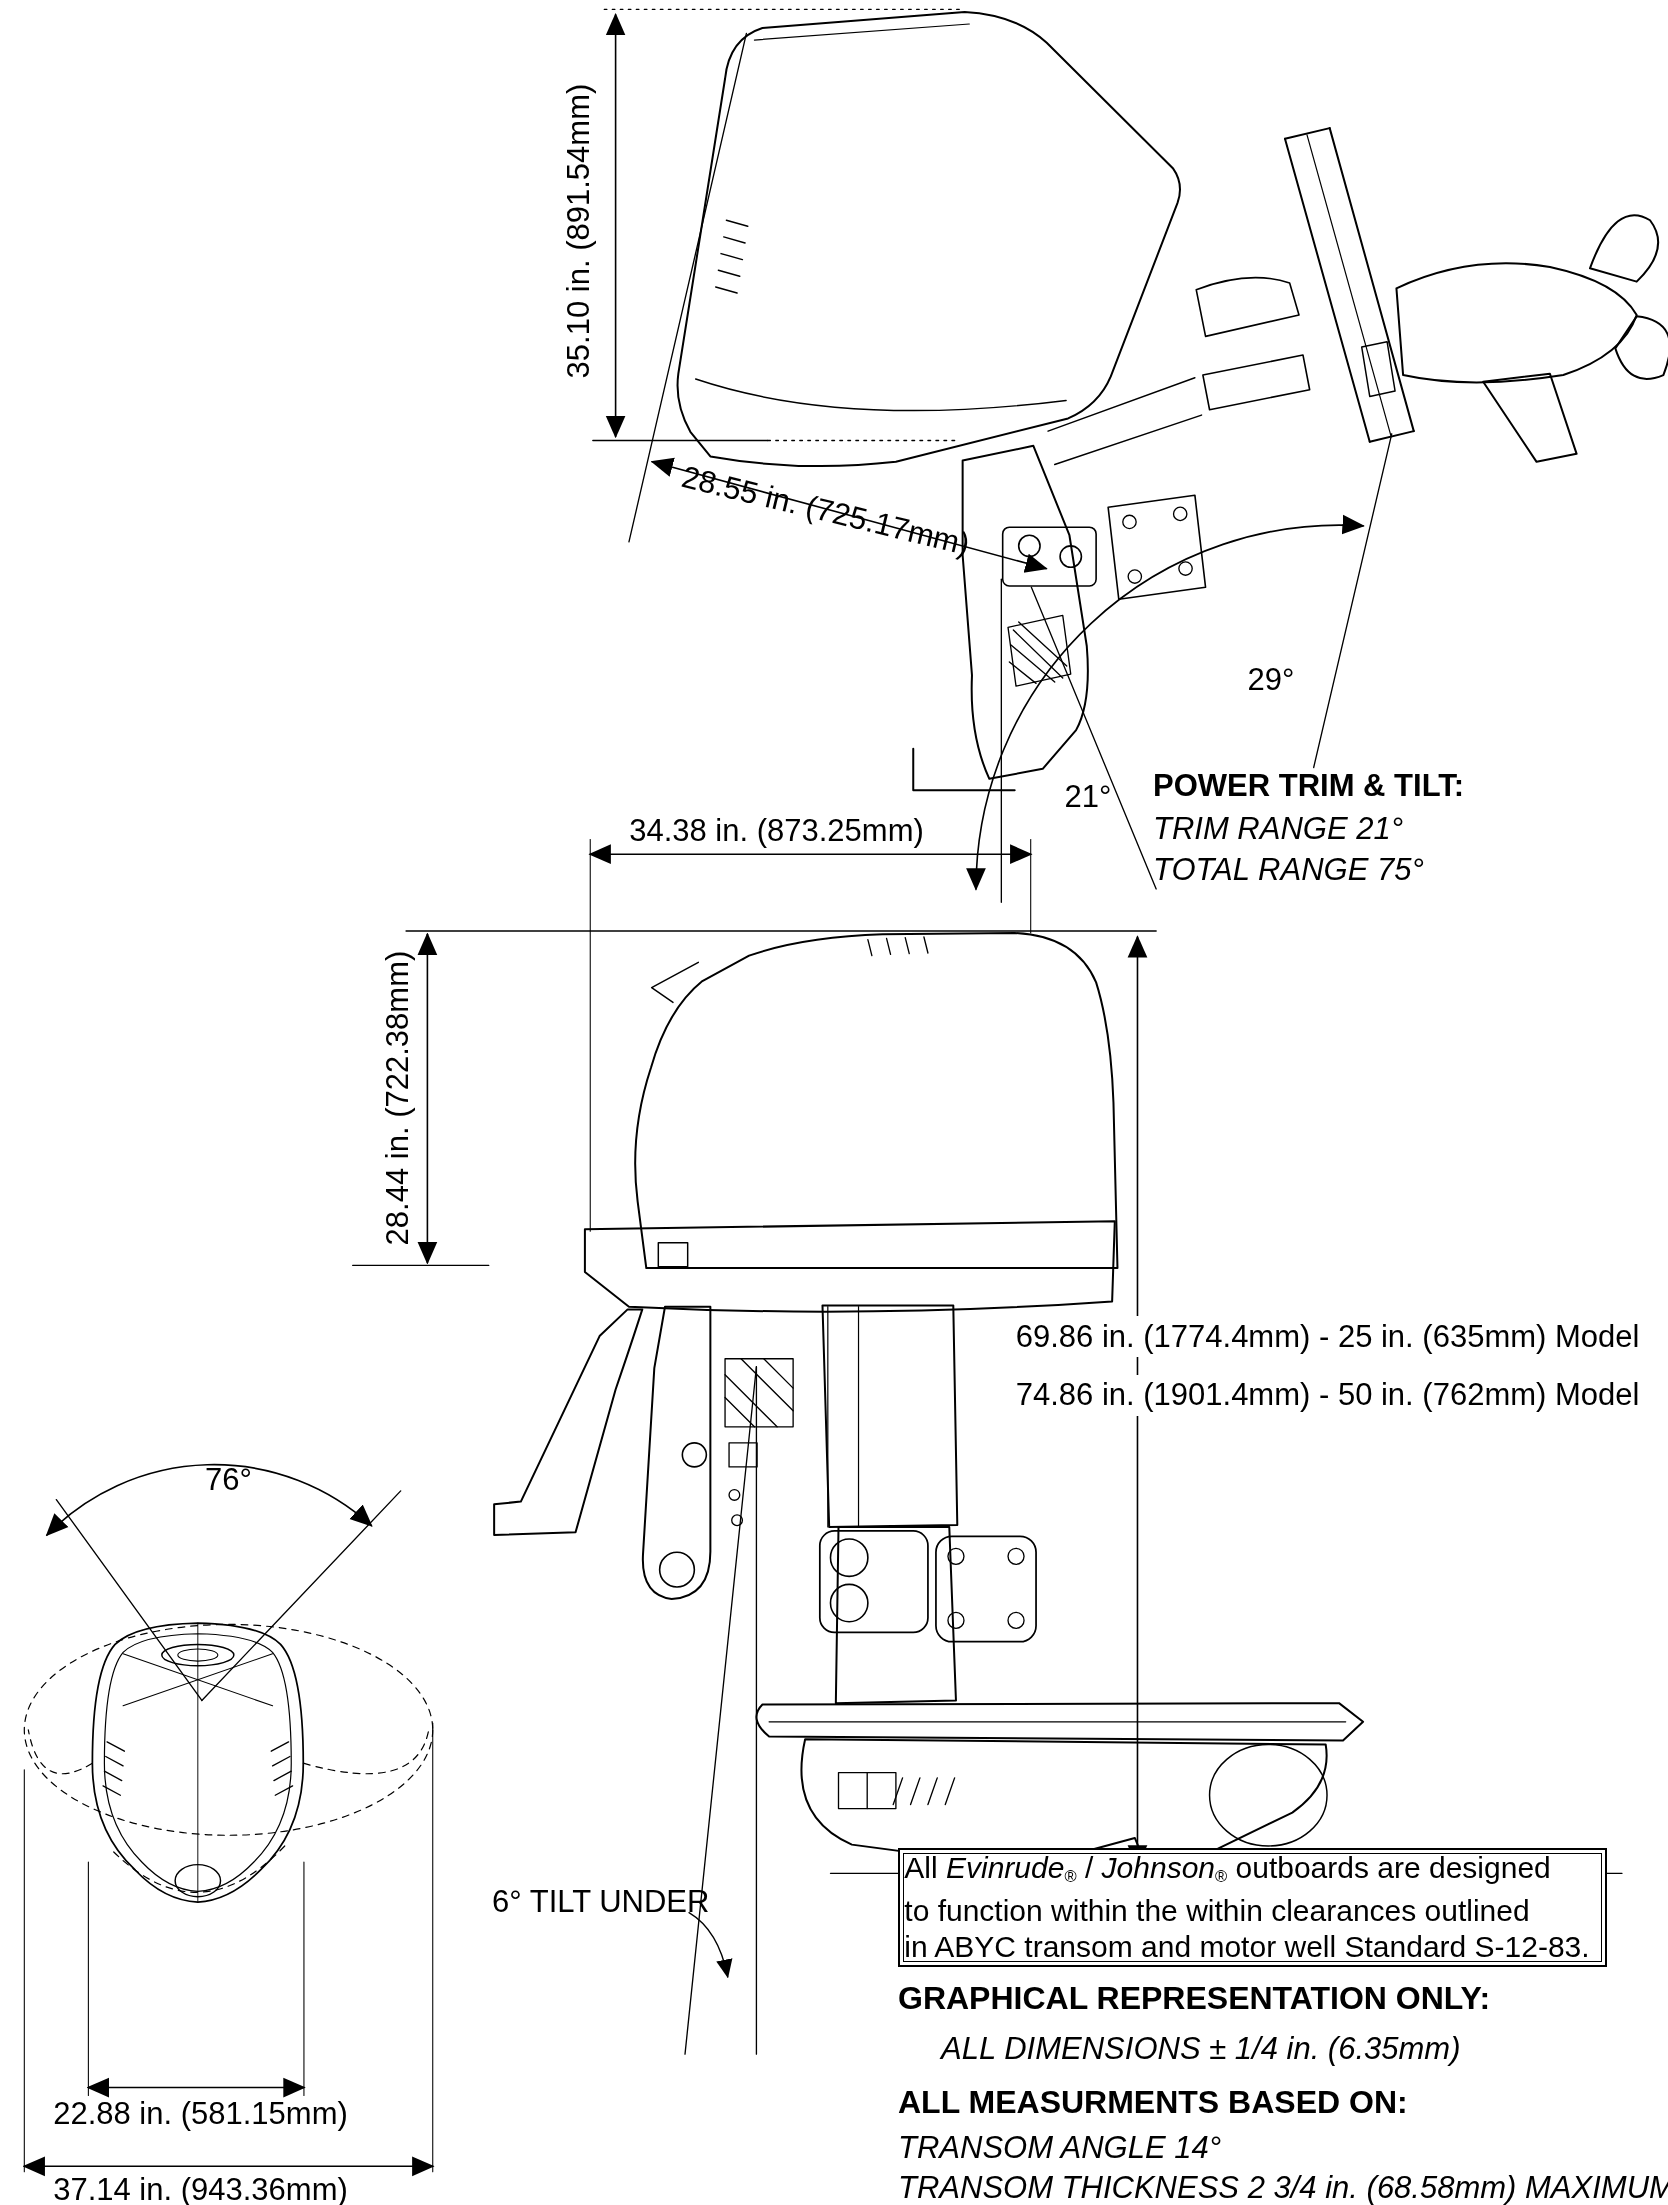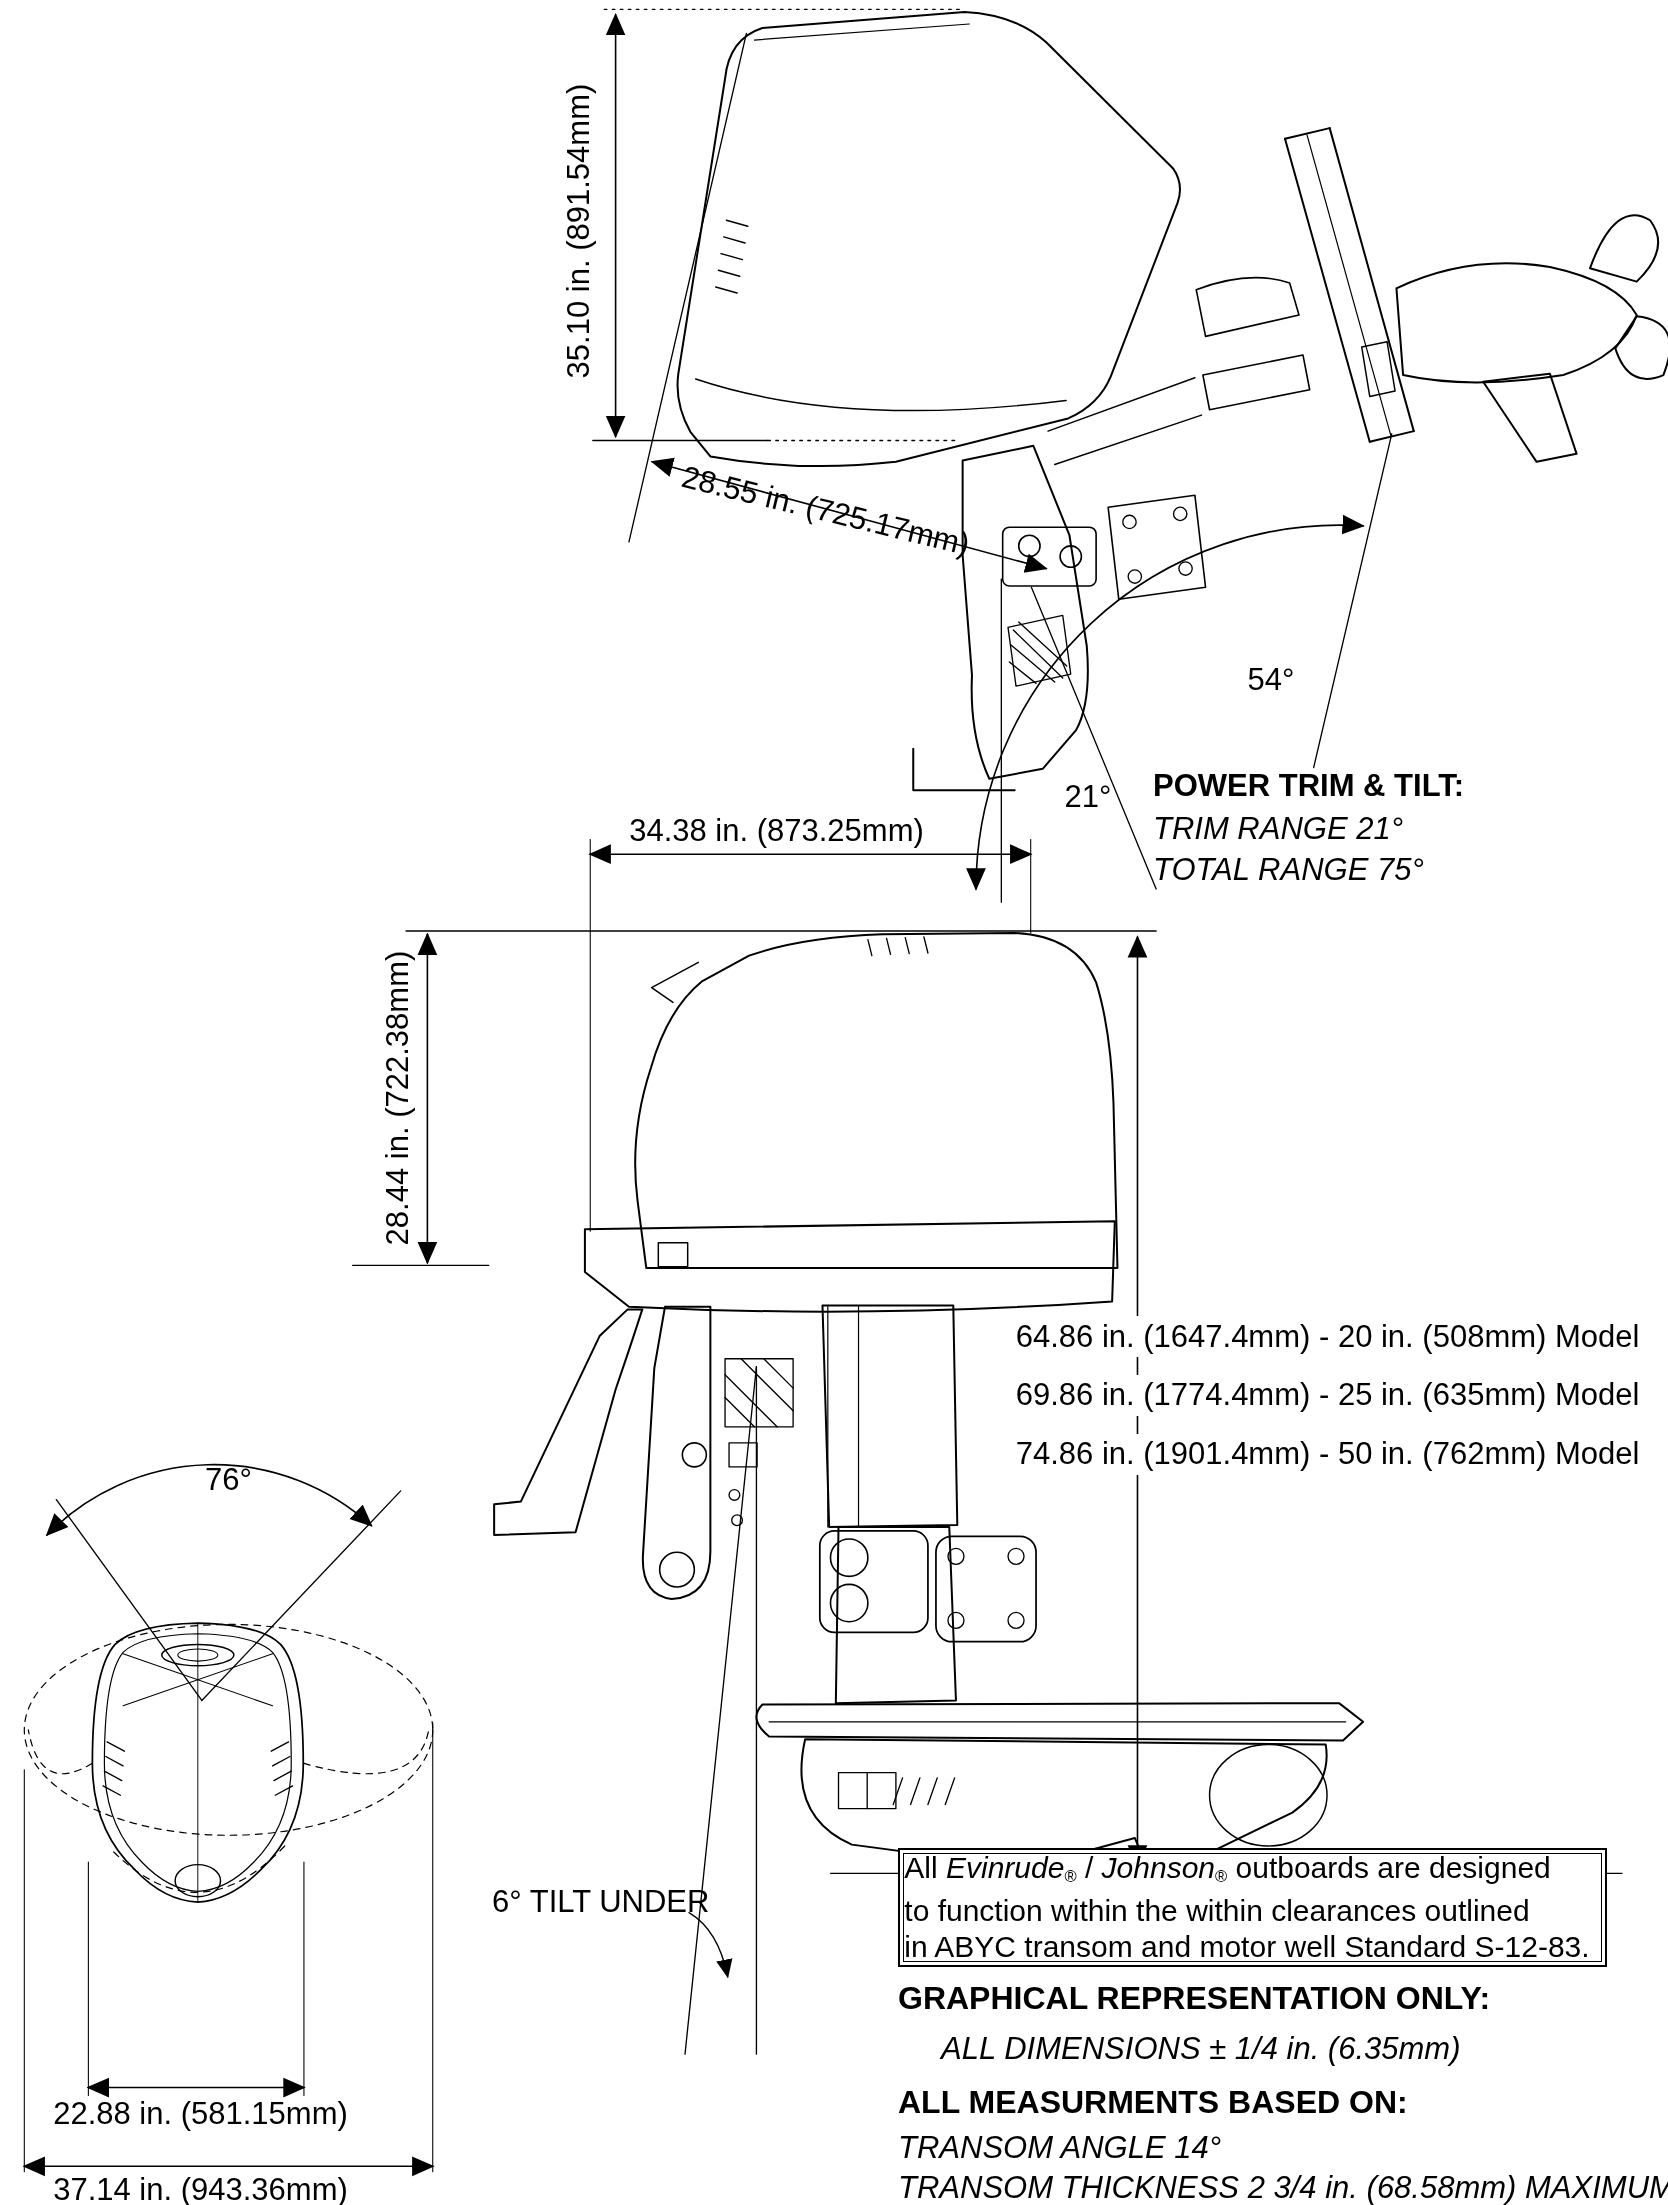--- a/index.html
+++ b/index.html
@@ -224,7 +224,7 @@
 
   <div class="lbl ctr rot14" style="left:672px;top:494px;width:307px;">28.55 in. (725.17mm)</div>
 
-  <div class="lbl ctr" style="left:1231px;top:663px;width:80px;">54°</div>
+  <div class="lbl ctr" style="left:1231px;top:663px;width:80px;">29°</div>
 
   <div class="lbl ctr" style="left:1048px;top:780px;width:80px;">21°</div>
 

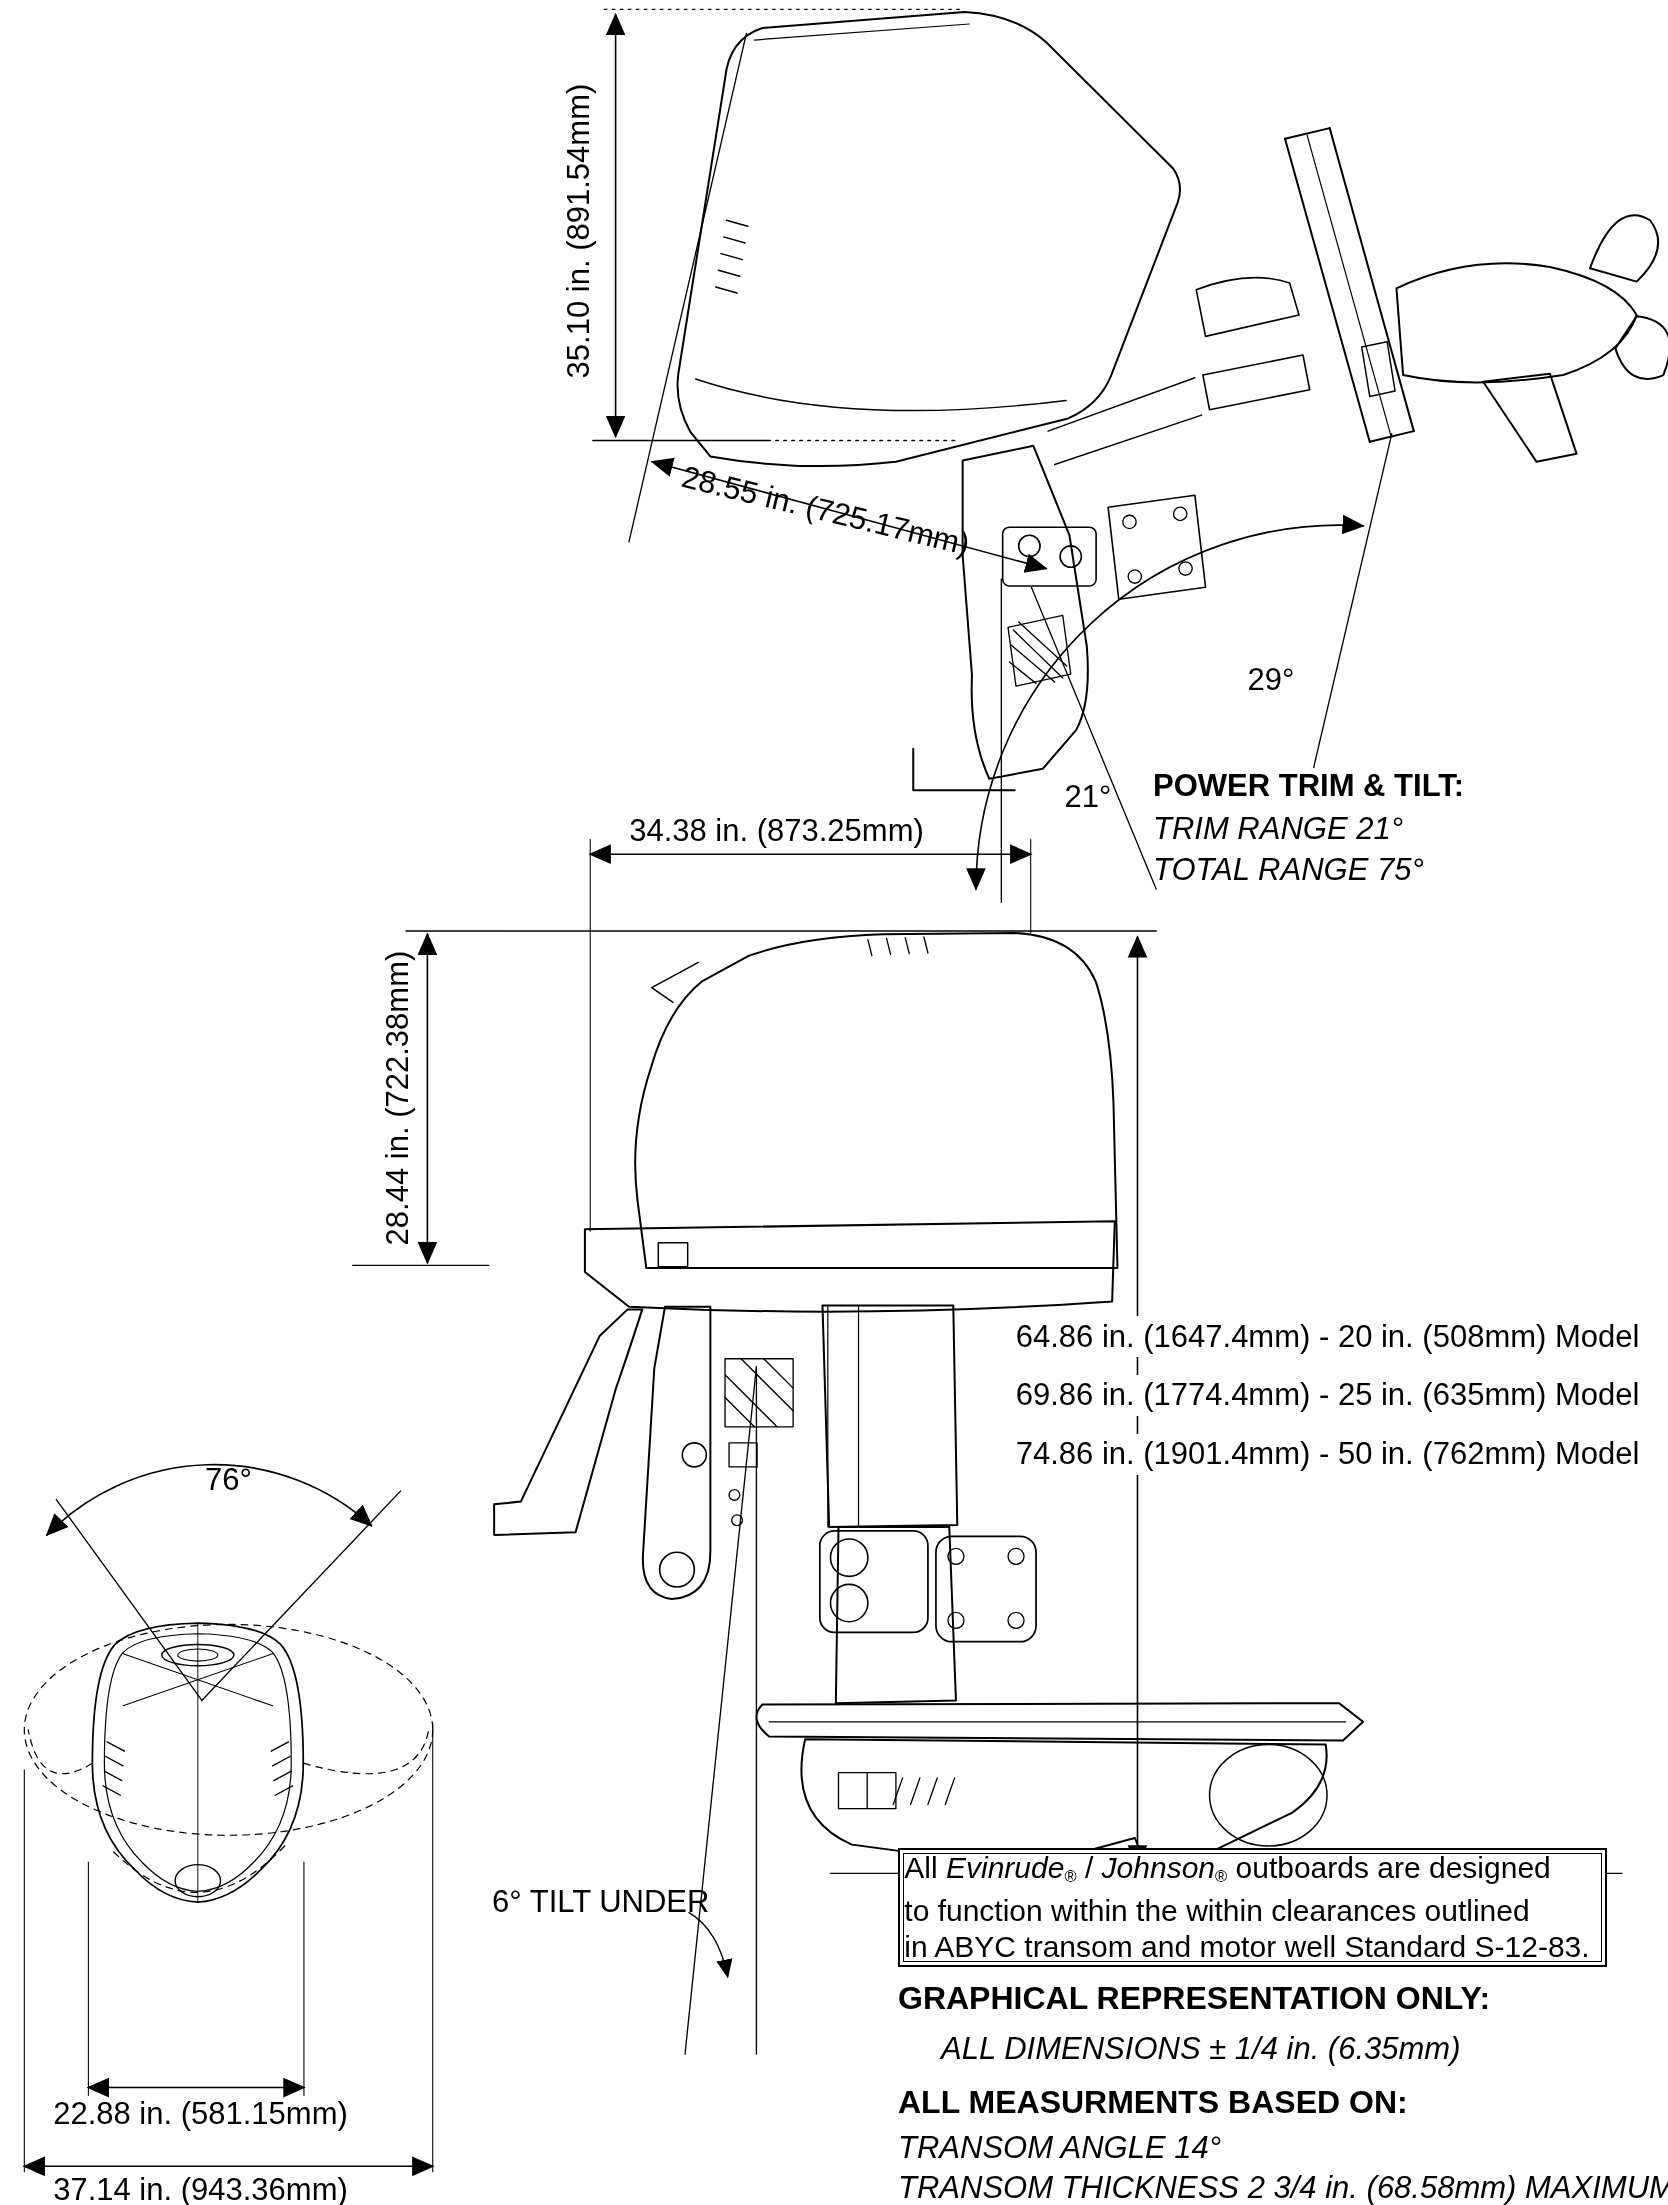--- a/index.html
+++ b/index.html
@@ -237,7 +237,6 @@
   <div class="lbl ctr rot90" style="left:198px;top:1081px;width:400px;">28.44 in. (722.38mm)</div>
 
   <div class="models">
-    <div class="mline">64.86 in. (1647.4mm) - 20 in. (508mm) Model</div>
     <div class="mline">69.86 in. (1774.4mm) - 25 in. (635mm) Model</div>
     <div class="mline">74.86 in. (1901.4mm) - 50 in. (762mm) Model</div>
   </div>

